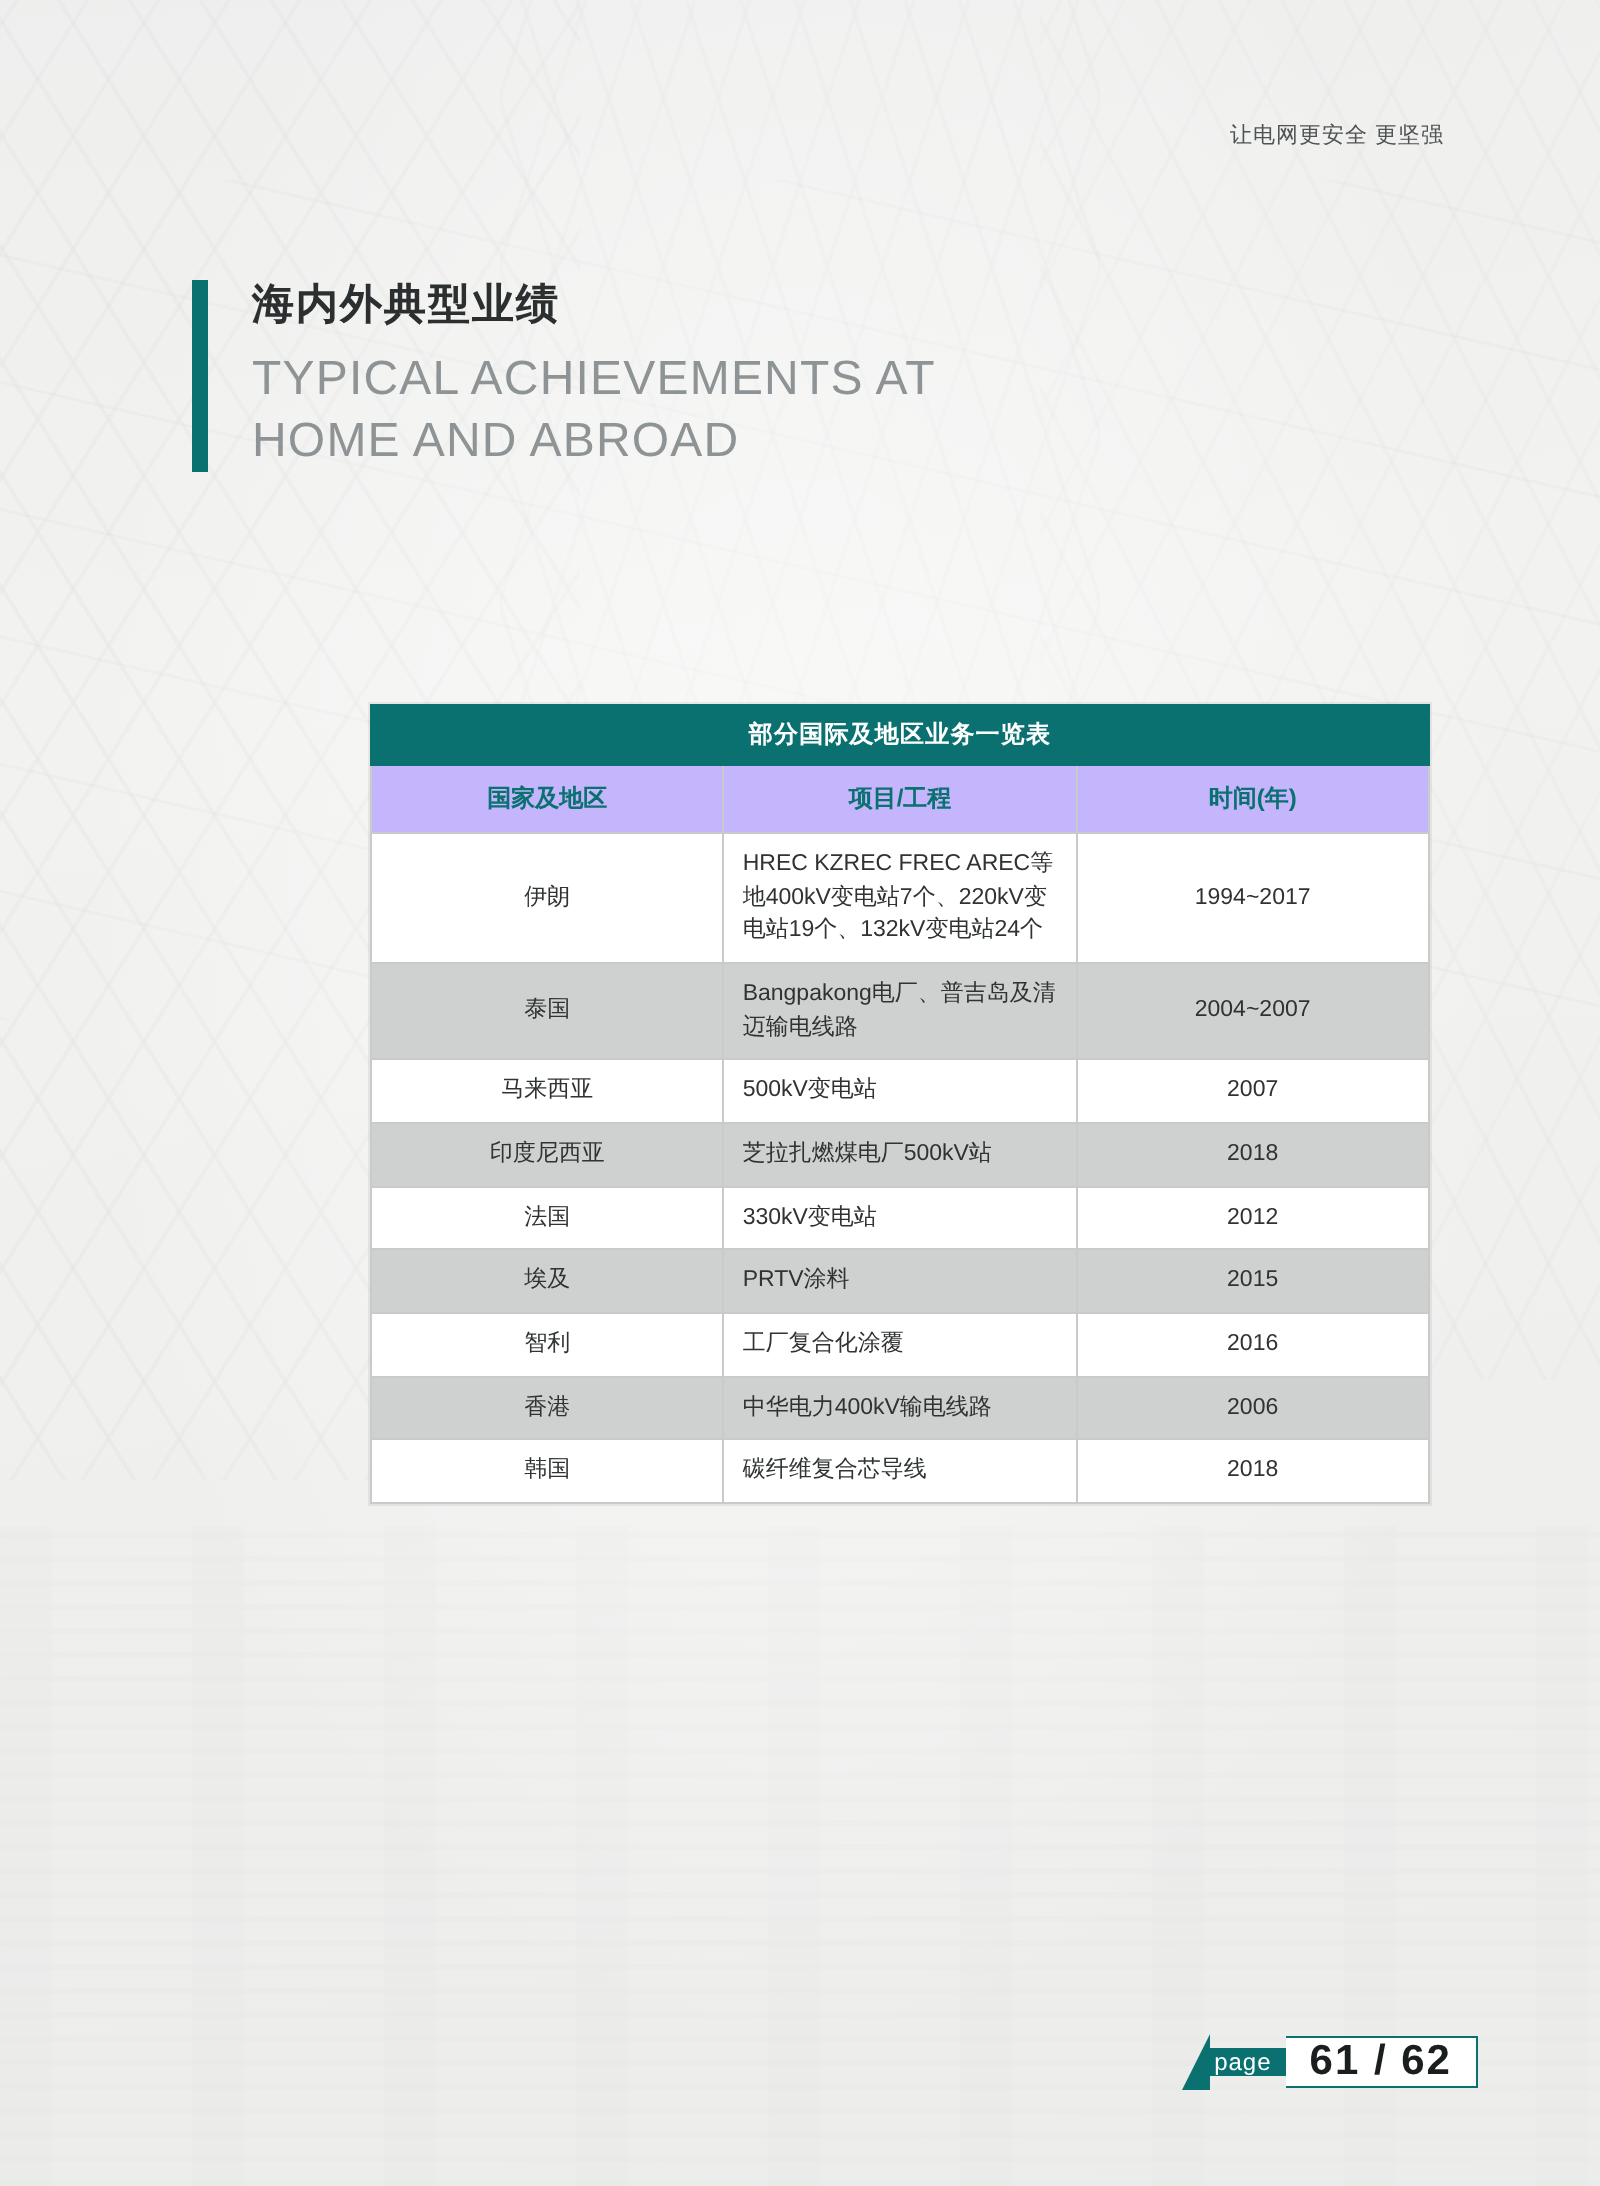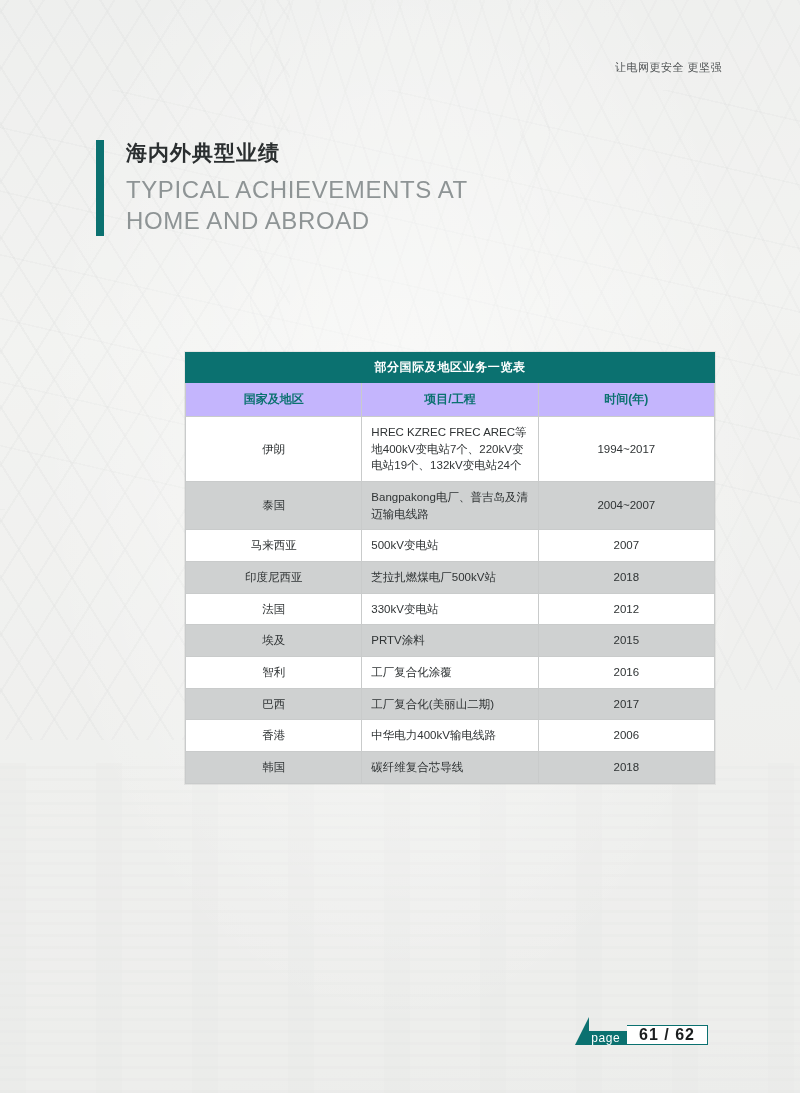--- a/index.html
+++ b/index.html
@@ -303,11 +303,6 @@
               <td class="c-time">2016</td>
             </tr>
             <tr>
-              <td class="c-country">巴西</td>
-              <td class="c-project">工厂复合化(美丽山二期)</td>
-              <td class="c-time">2017</td>
-            </tr>
-            <tr>
               <td class="c-country">香港</td>
               <td class="c-project">中华电力400kV输电线路</td>
               <td class="c-time">2006</td>

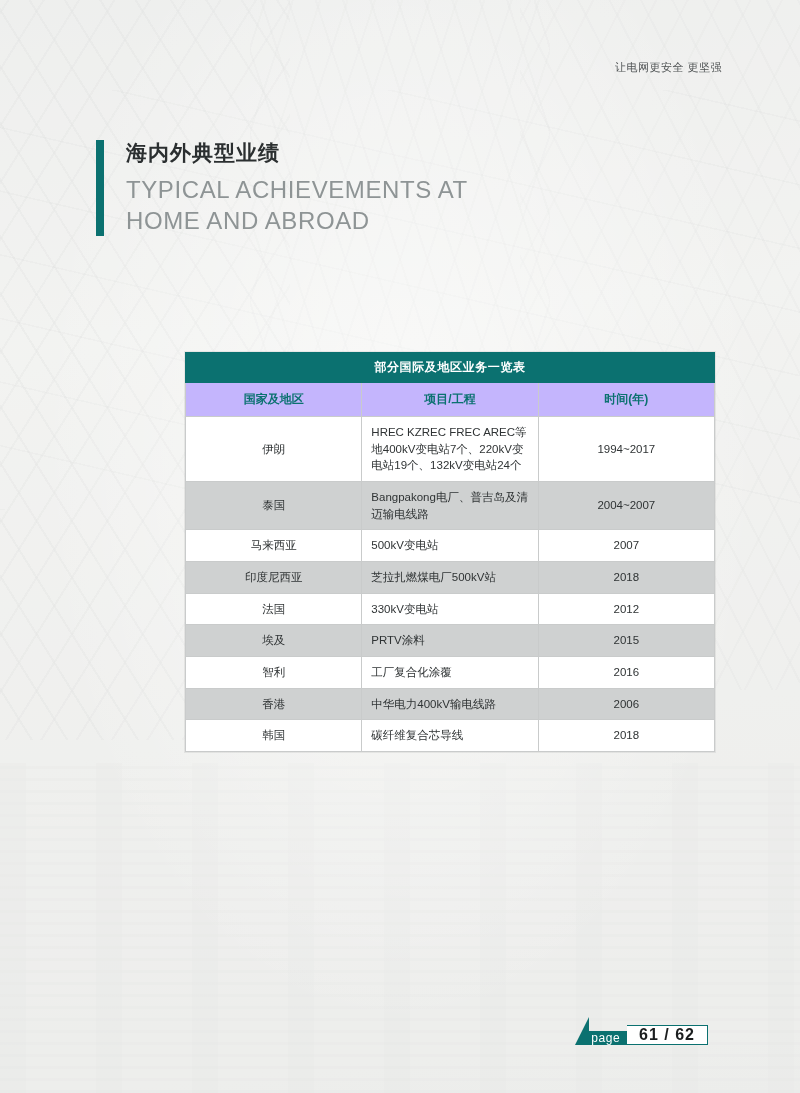--- a/index.html
+++ b/index.html
@@ -189,10 +189,10 @@
   
   .page-num {
     position: absolute;
-    right: 92px;
+    right: 61px;
     bottom: 48px;
     display: flex;
-    align-items: flex-end;
+    align-items: center;
     height: 28px;
     margin-top: 10px;
   }

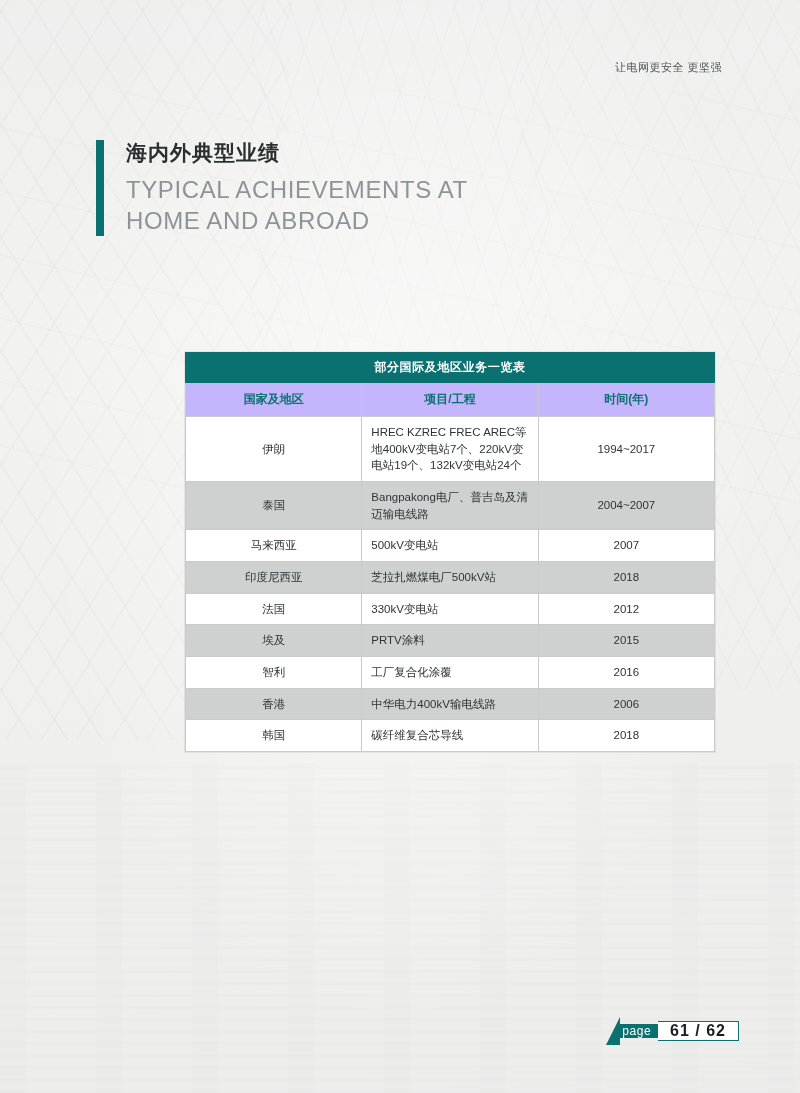--- a/index.html
+++ b/index.html
@@ -217,7 +217,7 @@
     border: 1px solid #0b7170;
     border-left: none;
     color: #1b1e1f;
-    font-size: 16px;
+    font-size: 21px;
     font-weight: bold;
     display: flex;
     align-items: center;

